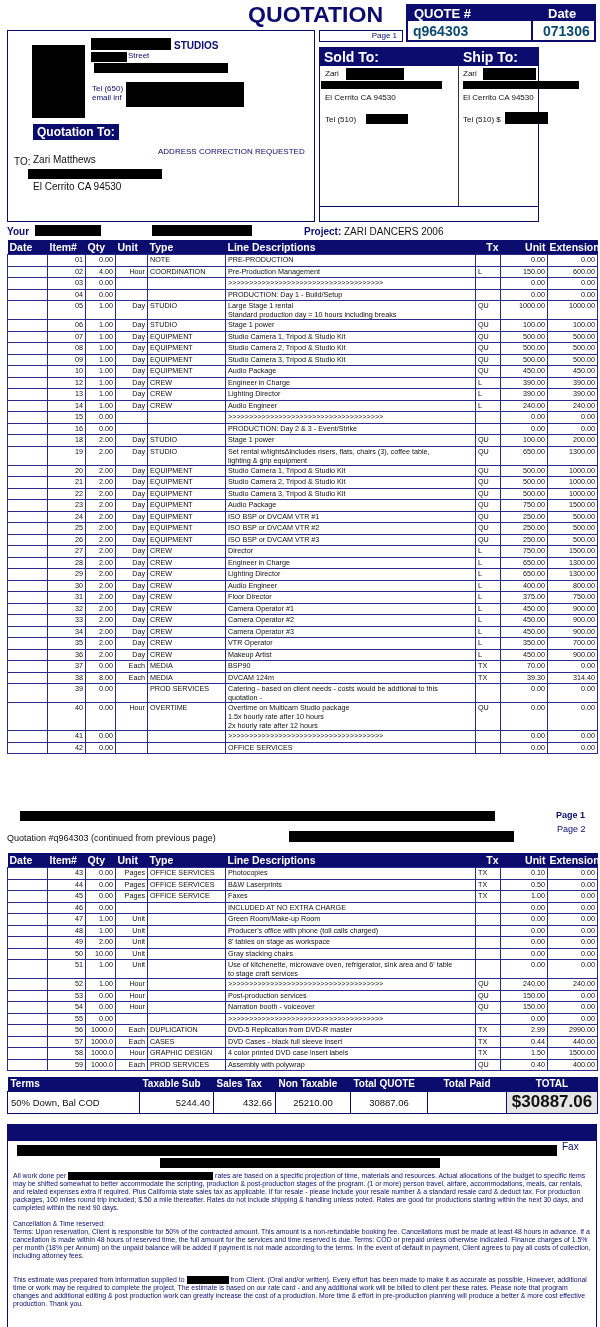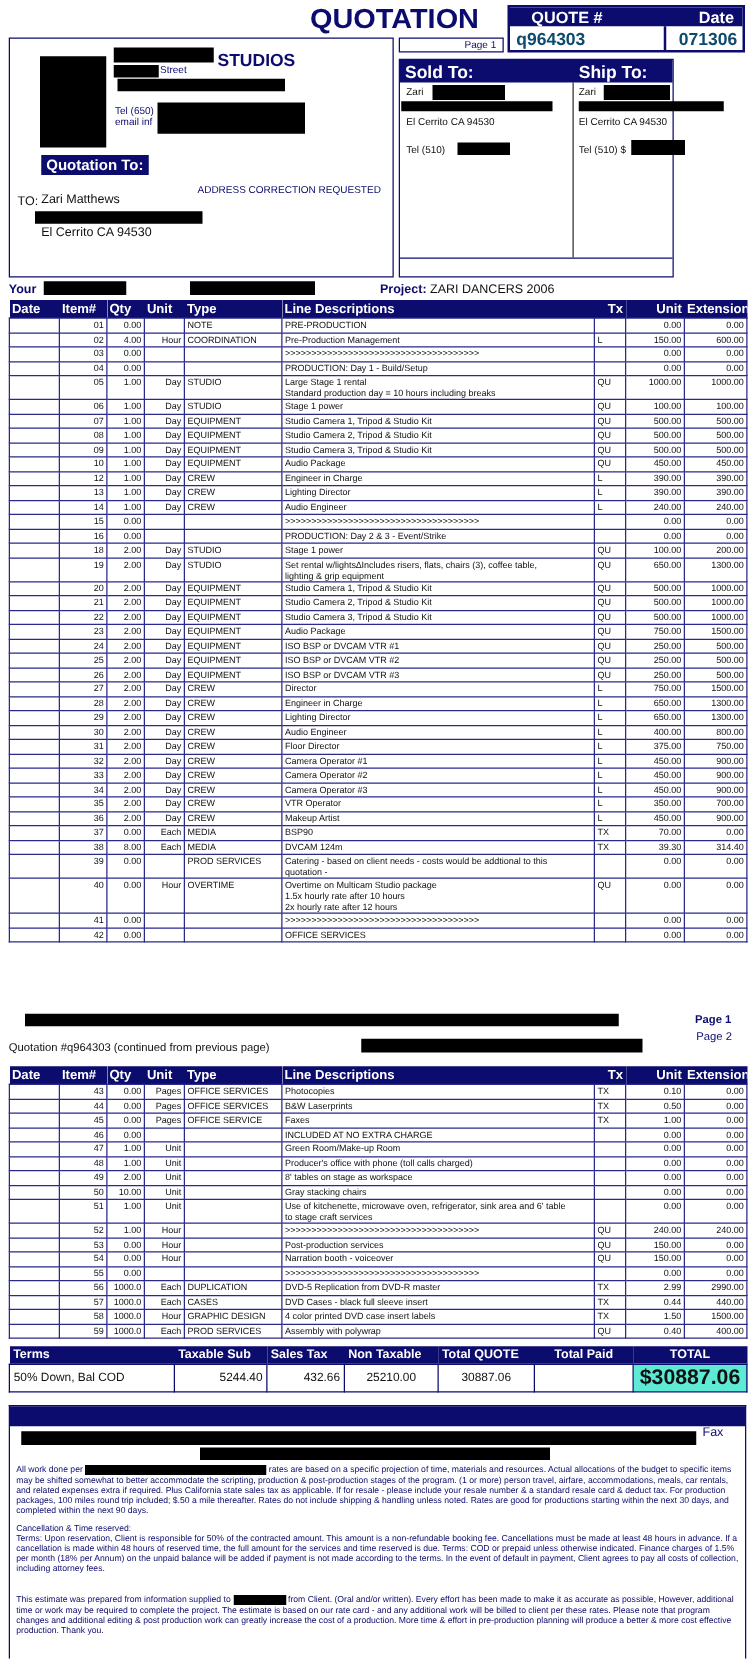--- a/index.html
+++ b/index.html
@@ -12,7 +12,7 @@
   #title { left: 248px; top: 2px; font-size: 22px; font-weight: bold; color: #0c0c6e; letter-spacing: 0px; transform: scaleX(1.05); transform-origin: left; }
   #quote-box { left: 406px; top: 4px; width: 190px; height: 38px; border: 2px solid #0c0c6e; }
   #quote-box .hdr { position: absolute; left: 0; top: 0; width: 100%; height: 15px; background: #0c0c6e; }
-  #quote-box .hdr span { position: absolute; top: 0px; color: #fff; font-weight: bold; font-size: 13px; margin-left: 11px; }
+  #quote-box .hdr span { position: absolute; top: 0px; color: #fff; font-weight: bold; font-size: 13px; }
   #quote-box .val { position: absolute; top: 17px; font-weight: bold; font-size: 14px; color: #0c4a6e; }
   #quote-box .div { position: absolute; left: 123px; top: 15px; width: 2px; height: 20px; background: #0c0c6e; }
 

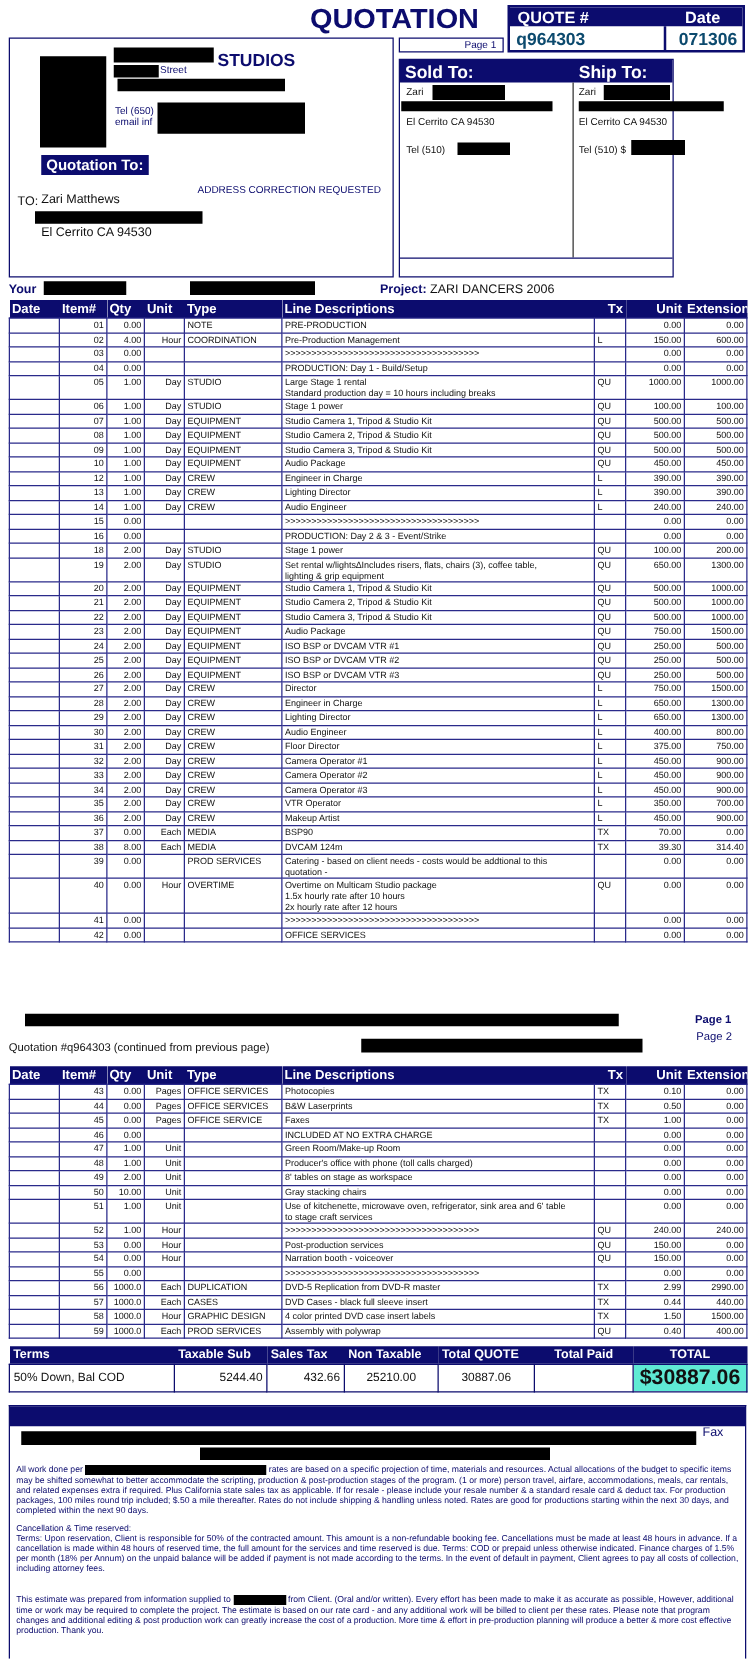--- a/index.html
+++ b/index.html
@@ -70,7 +70,7 @@
 <div id="company-box" class="abs">
   <div class="redact" style="left:24px;top:14px;width:53px;height:73px"></div>
   <div class="redact" style="left:83px;top:7px;width:80px;height:12px"></div>
-  <div class="abs" style="left:166px;top:9px;font-size:14px;font-weight:bold;color:#0c0c6e">STUDIOS</div>
+  <div class="abs" style="left:166px;top:9px;font-size:10px;font-weight:bold;color:#0c0c6e">STUDIOS</div>
   <div class="redact" style="left:83px;top:21px;width:36px;height:10px"></div>
   <div class="abs" style="left:120px;top:20px;font-size:8px;color:#0c0c6e">Street</div>
   <div class="redact" style="left:86px;top:32px;width:134px;height:10px"></div>

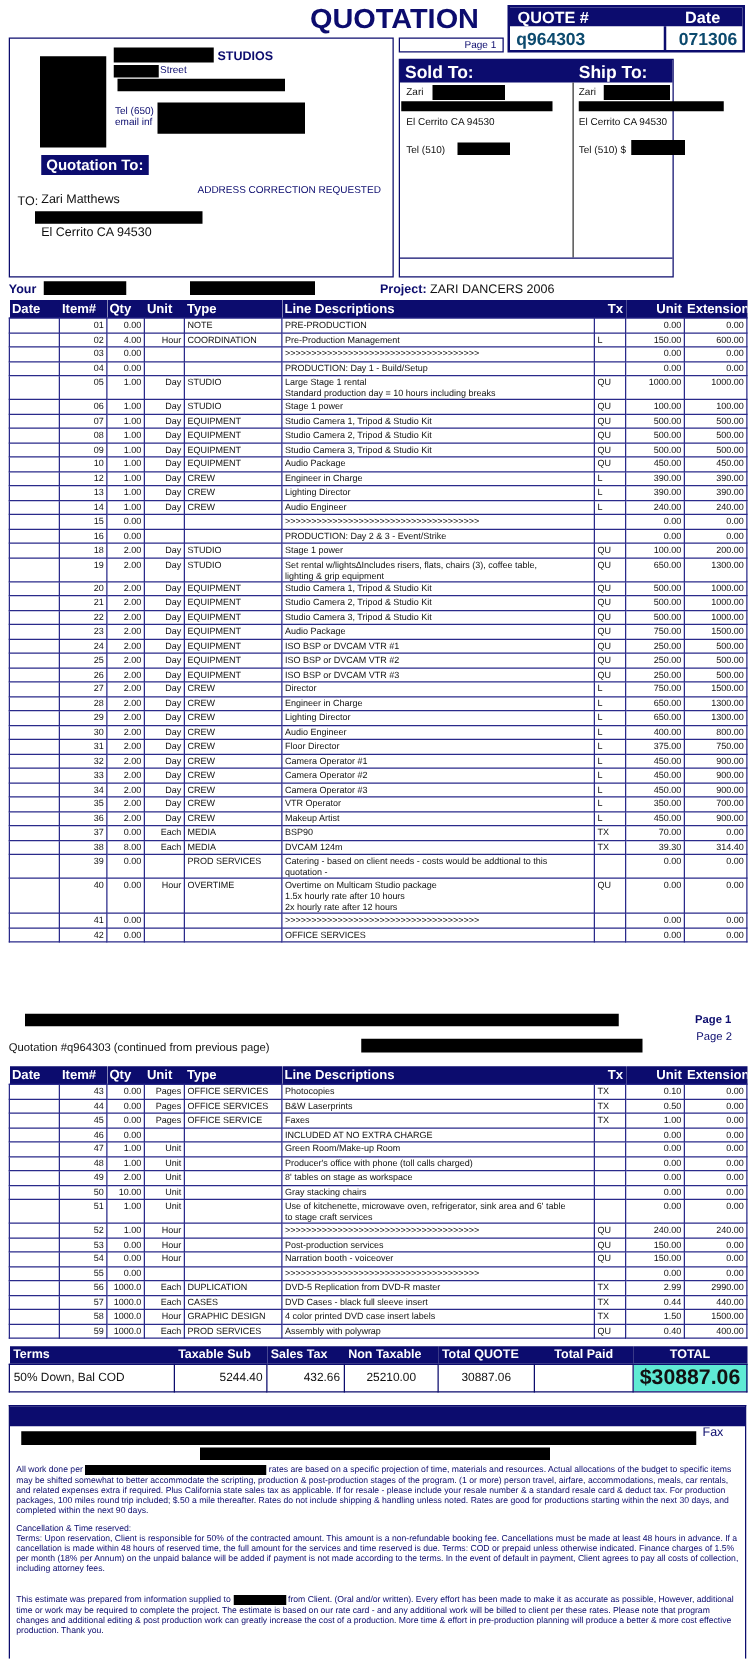--- a/index.html
+++ b/index.html
@@ -46,7 +46,7 @@
   table.totals th.c { text-align: center; }
   table.totals td { border: 1px solid #0c0c6e; font-size: 9.5px; height: 22px; padding: 0 3px; text-align: right; }
   table.totals td.l { text-align: left; }
-  table.totals td.grand { background: #5eead4; font-size: 17px; font-weight: bold; text-align: center; }
+  table.totals td.grand { background: #e5e5e5; font-size: 17px; font-weight: bold; text-align: center; }
 
   #terms-box { left: 7px; top: 1124px; width: 590px; height: 203px; border: 1px solid #0c0c6e; border-bottom: none; }
   #terms-box .hdr { position: absolute; left: 0; top: 0; width: 100%; height: 16px; background: #0c0c6e; }

